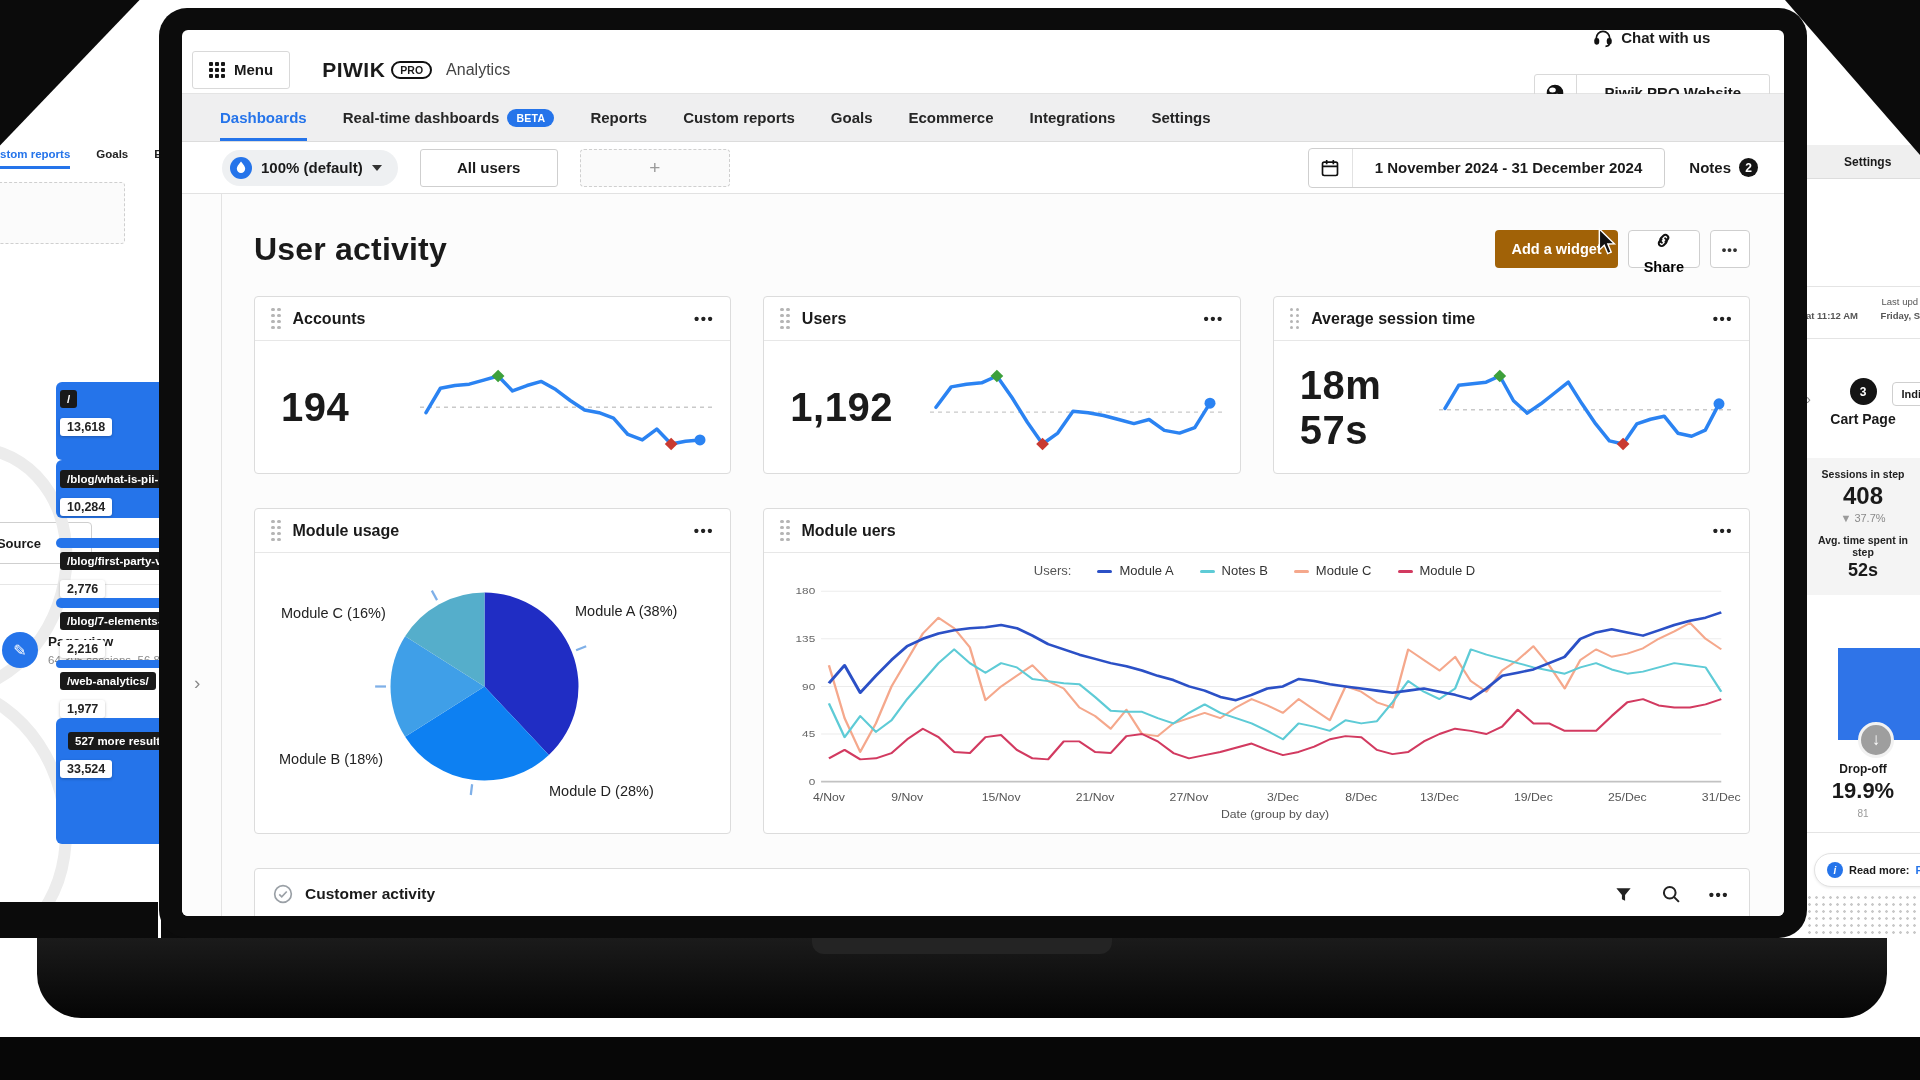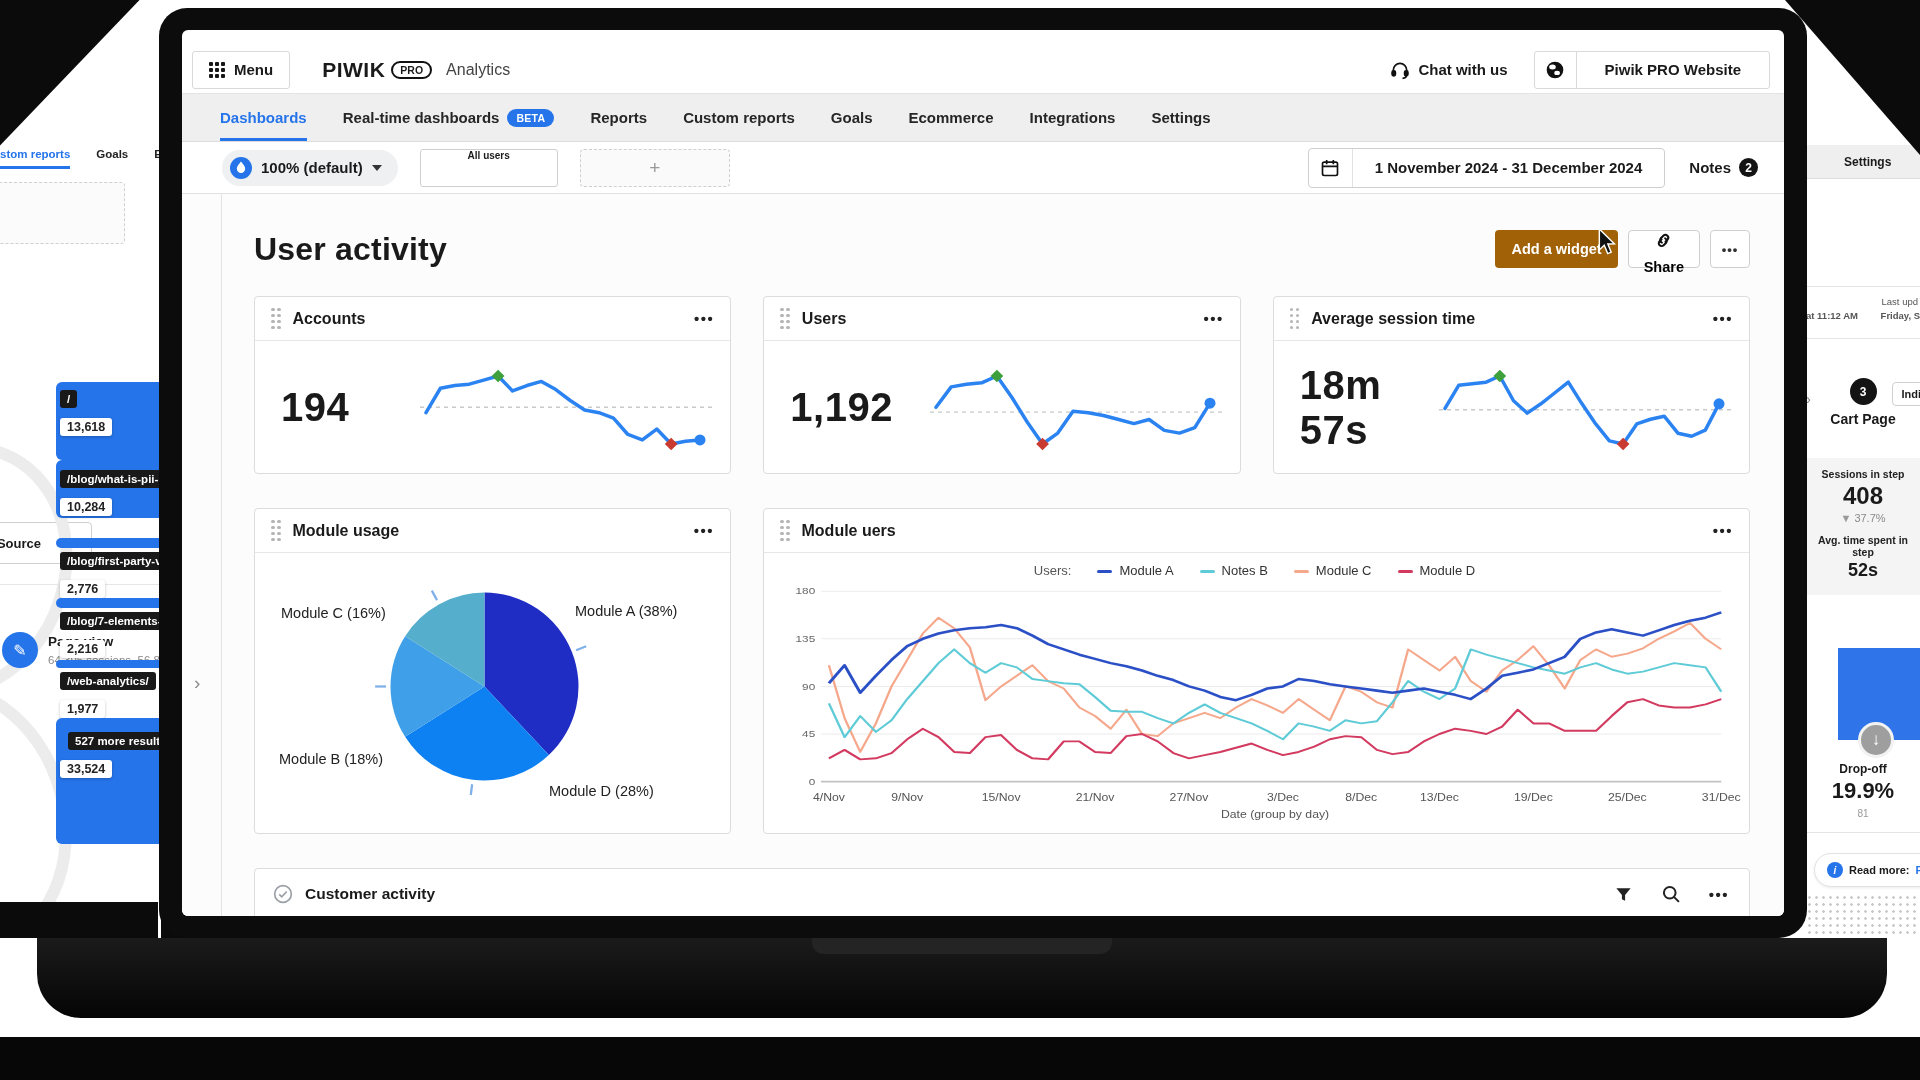--- a/index.html
+++ b/index.html
@@ -68,7 +68,7 @@
   #brand .piwik { font-size:21px; font-weight:800; letter-spacing:.5px; }
   #brand .pro { border:2.5px solid #111; border-radius:11px; font-size:10.5px; font-weight:800; padding:1px 7px; margin-left:6px; }
   #brand .product { font-size:16px; color:#444; margin-left:14px; }
-  #topbar-right { margin-left:auto; display:flex; align-items:center; gap:26px; }
+  #topbar-right { margin-left:auto; display:flex; align-items:center; gap:26px;flex-direction:column; }
   #chat { display:flex; align-items:center; gap:8px; font-size:15px; font-weight:700; }
   #website-box { display:flex; align-items:stretch; border:1px solid #d9d9d9; border-radius:3px; height:38px; }
   #website-globe { width:42px; display:flex; align-items:center; justify-content:center; border-right:1px solid #d9d9d9; }

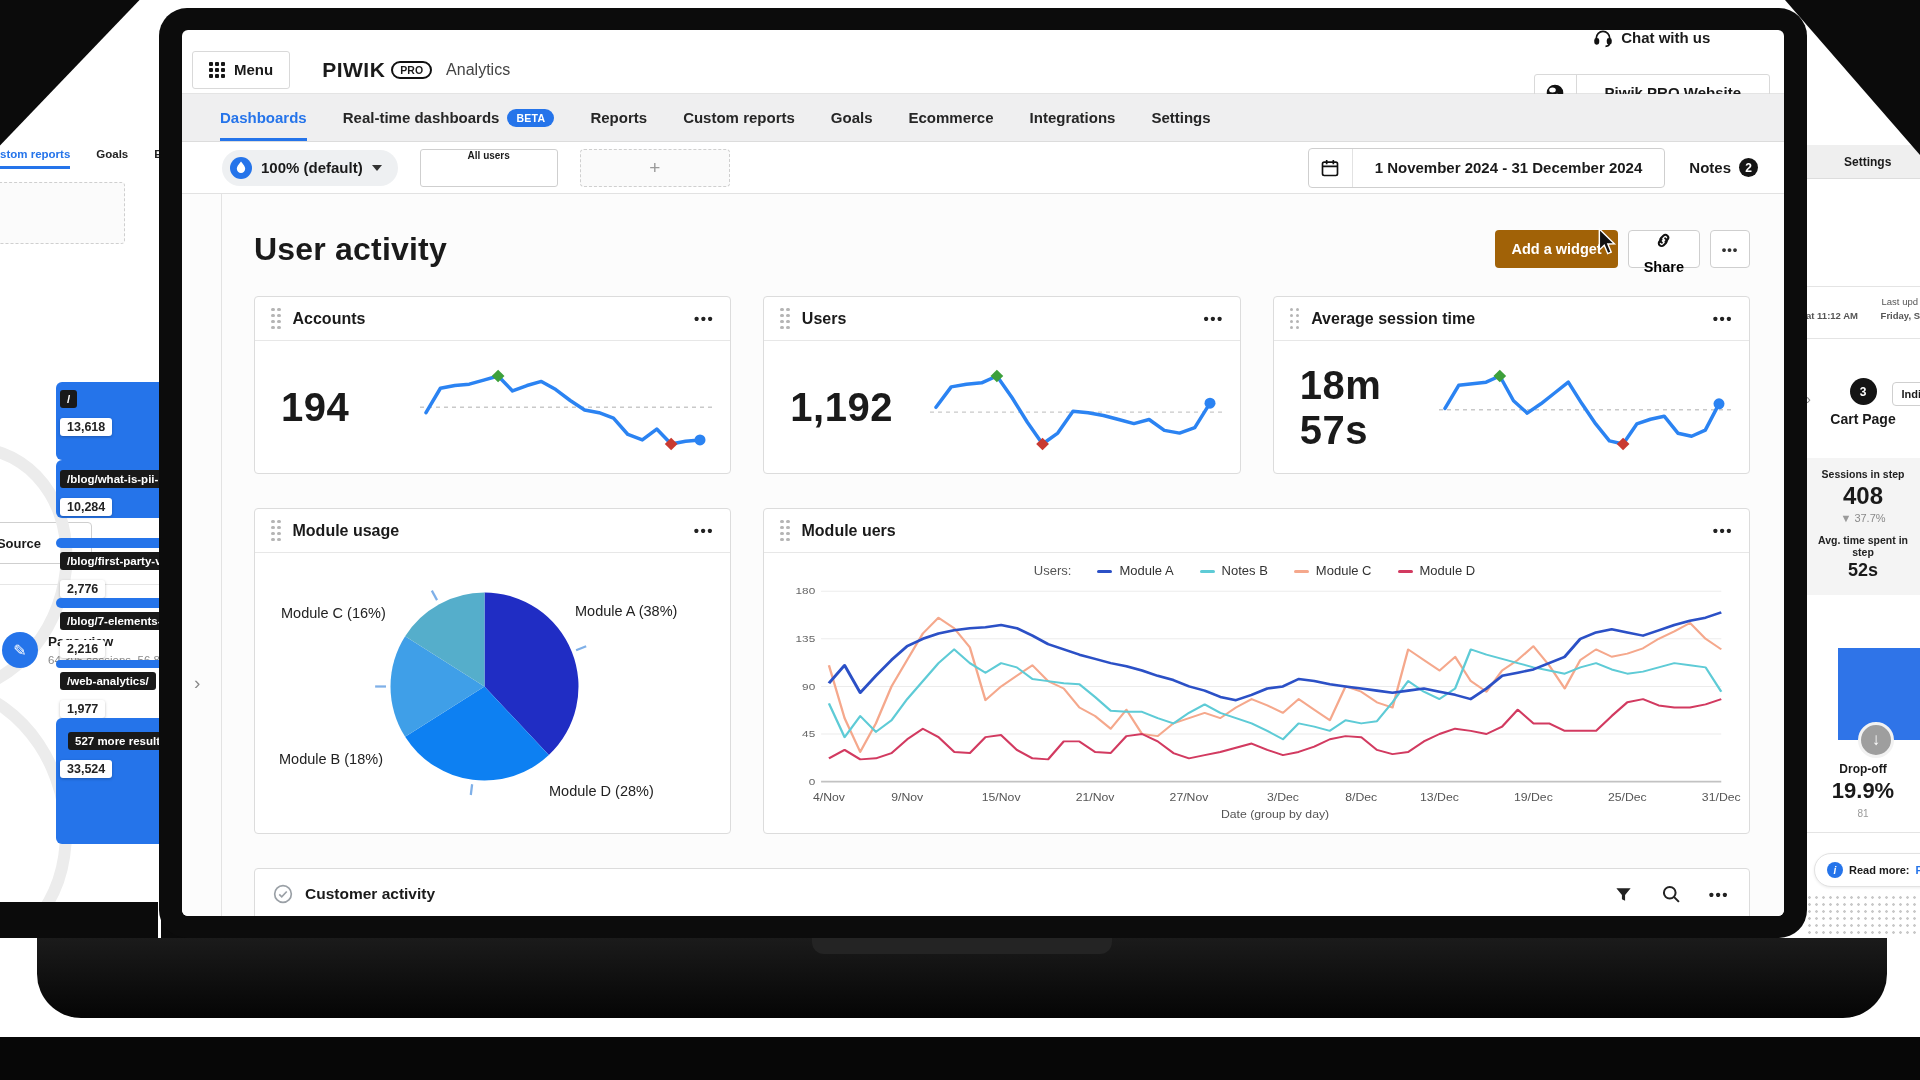--- a/index.html
+++ b/index.html
@@ -85,7 +85,7 @@
   #filterbar { height:52px; background:#fff; border-bottom:1px solid #e2e2e2; display:flex; align-items:center; padding:0 26px 0 40px; gap:22px; flex:0 0 auto; }
   #traffic-pill { display:flex; align-items:center; gap:9px; background:#eef0f2; border-radius:18px; height:36px; padding:0 16px 0 8px; font-size:15px; font-weight:700; }
   .chev-down { width:0; height:0; border-left:5px solid transparent; border-right:5px solid transparent; border-top:6px solid #333; }
-  #segment-btn { height:38px; min-width:138px; border:1px solid #cfcfcf; border-radius:3px; background:#fff; display:flex; justify-content:center; font-size:10px; font-weight:700; padding:0 20px; }
+  #segment-btn { height:38px; min-width:138px; border:1px solid #cfcfcf; border-radius:3px; background:#fff; display:flex; align-items:center; justify-content:center; font-size:15px; font-weight:700; padding:0 20px; }
   #add-segment { height:38px; width:150px; border:1.5px dashed #cfcfcf; border-radius:4px; background:#fafafa; color:#9a9a9a; font-size:19px; display:flex; align-items:center; justify-content:center; }
   #filter-right { margin-left:auto; display:flex; align-items:center; gap:24px; }
   #date-box { display:flex; align-items:stretch; height:40px; border:1px solid #cfcfcf; border-radius:4px; background:#fff; }

